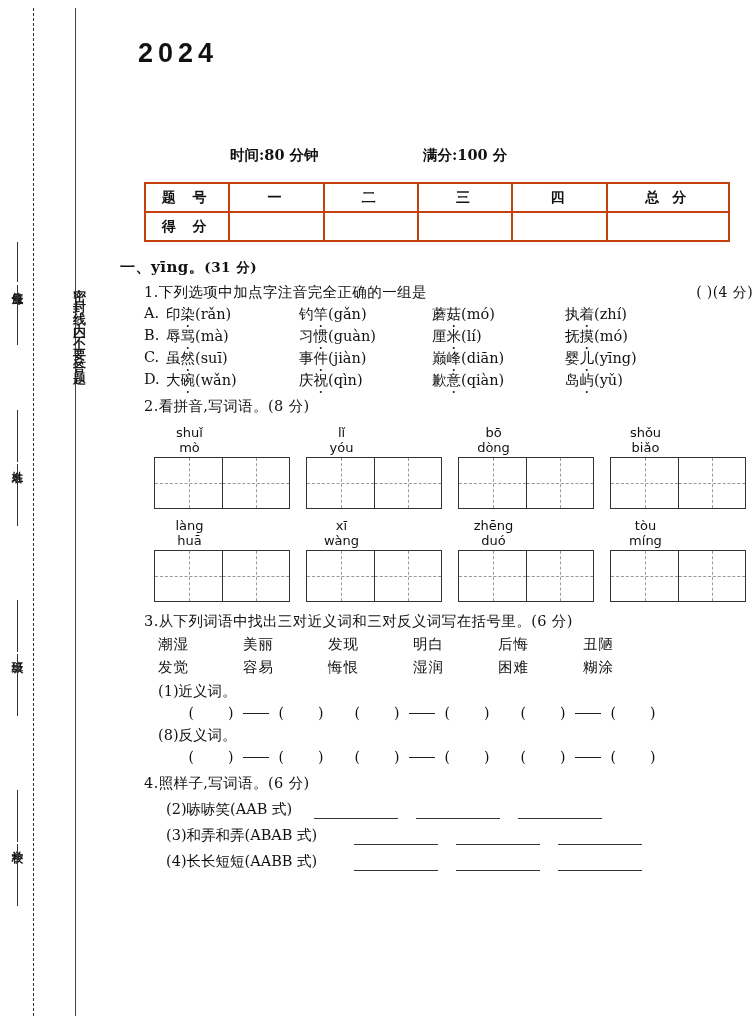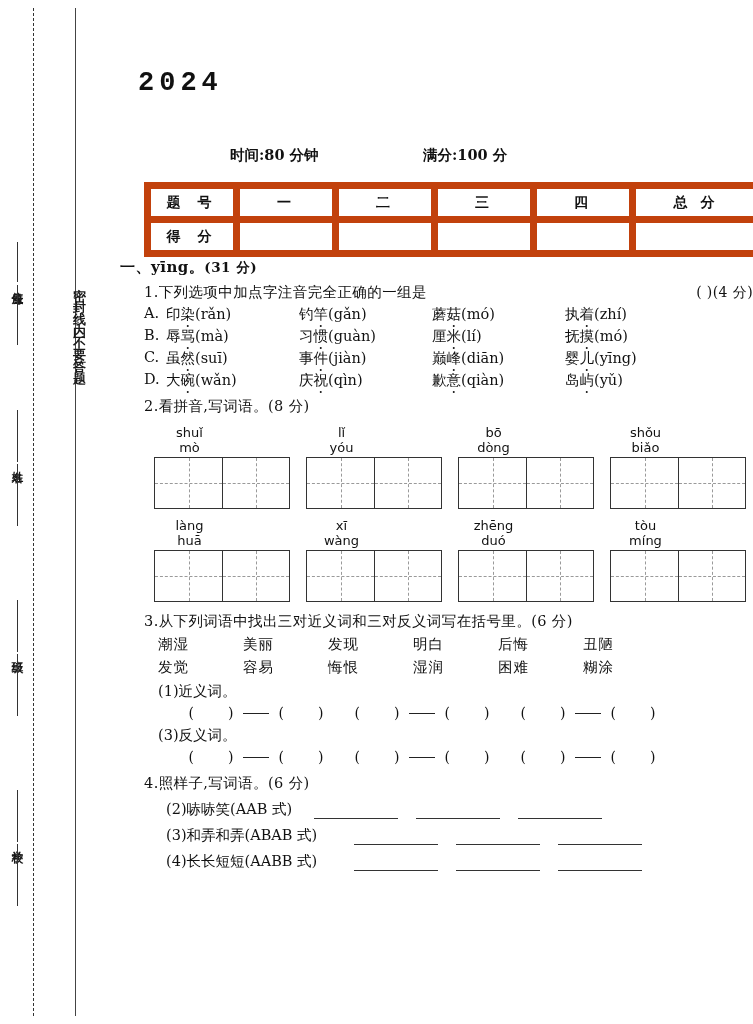--- a/index.html
+++ b/index.html
@@ -82,8 +82,7 @@
     font-size: 27px;
     font-weight: 700;
     letter-spacing: 5px;
-    font-family: Liberation Mono, monospace;
-    margin-top: 30px;
+    font-family: Liberation Sans, sans-serif;
   }
 
   #exam-meta {

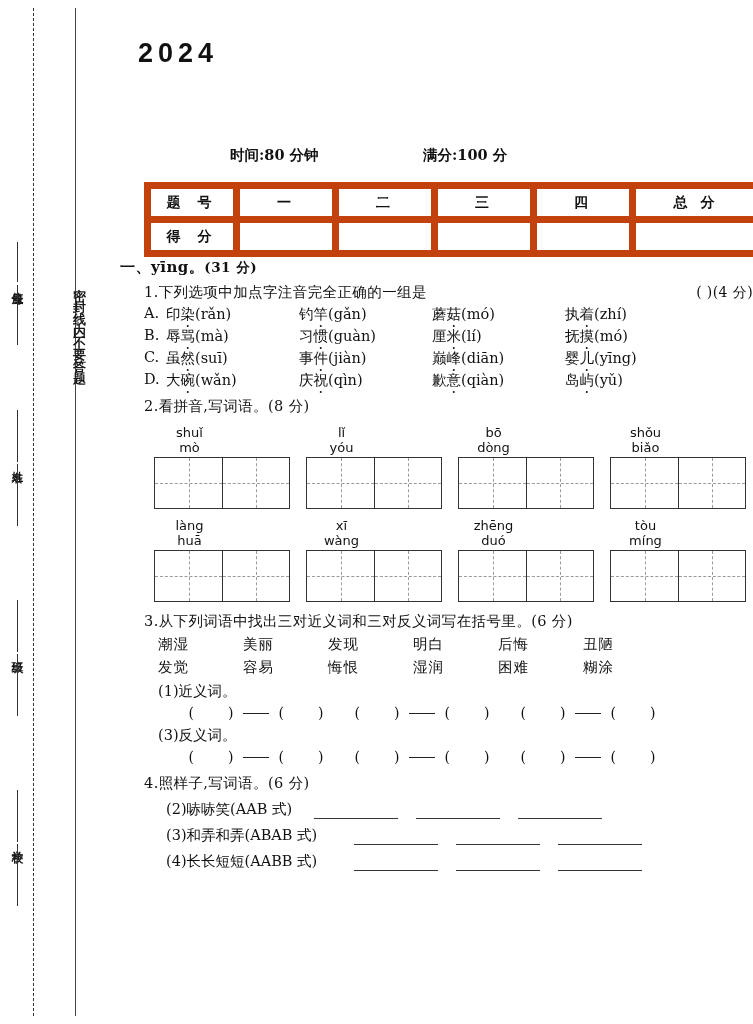--- a/index.html
+++ b/index.html
@@ -104,7 +104,7 @@
     table-layout: fixed;
   }
   #score-table td {
-    border: 7px solid #c2410c;
+    border: 2px solid #c2410c;
     height: 27px;
     text-align: center;
     vertical-align: middle;

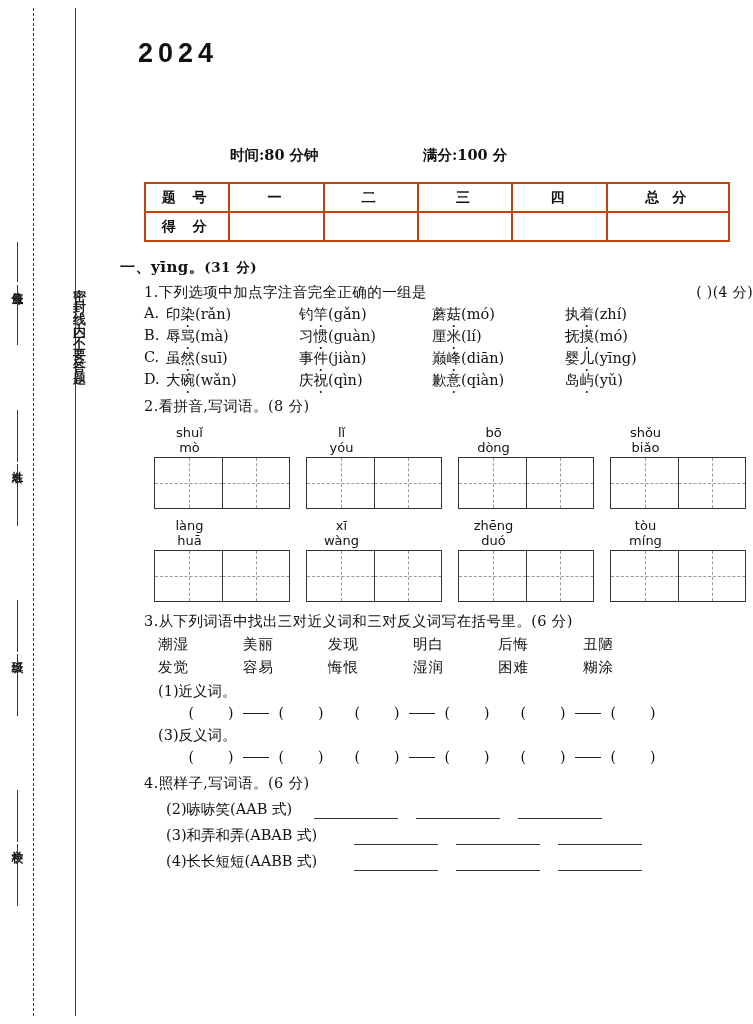--- a/index.html
+++ b/index.html
@@ -527,7 +527,7 @@
         </span>
       </div>
 
-      <div class="sub-label">(3)反义词。</div>
+      <div class="sub-label">(8)反义词。</div>
       <div class="paren-row">
         <span class="paren-pair">
           <span class="paren"><span class="pl">(</span><span>)</span></span>

